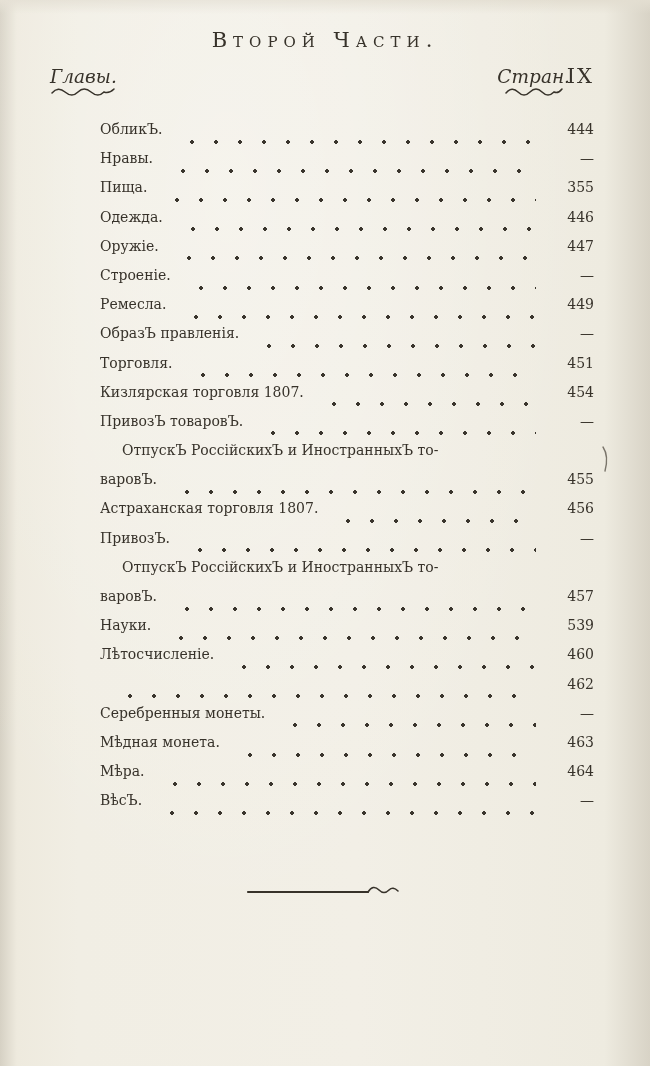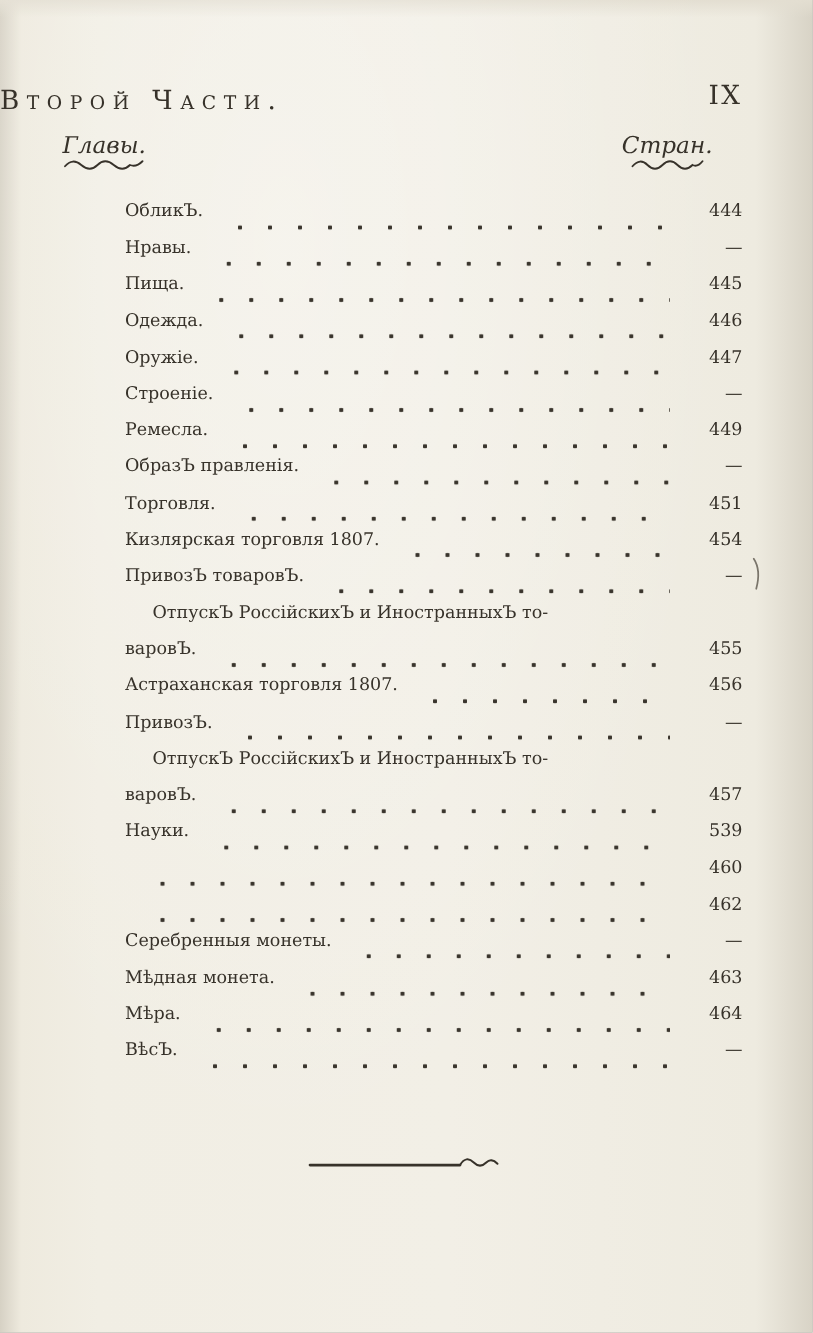--- a/index.html
+++ b/index.html
@@ -18,7 +18,7 @@
       linear-gradient(180deg, #e3ded1 0px, rgba(227,222,209,0) 14px),
       linear-gradient(90deg, #d6d1c4 0%, #eeeade 2.6%, #f1eee4 12%, #f2efe6 55%, #eeebe0 93%, #d8d3c6 100%);
   }
-  .header { position: relative; padding-top: 68px; }
+  .header { position: relative; padding-top: 28px; text-align: center; }
   .header-title {
     font-size: 21px;
     letter-spacing: 6px;

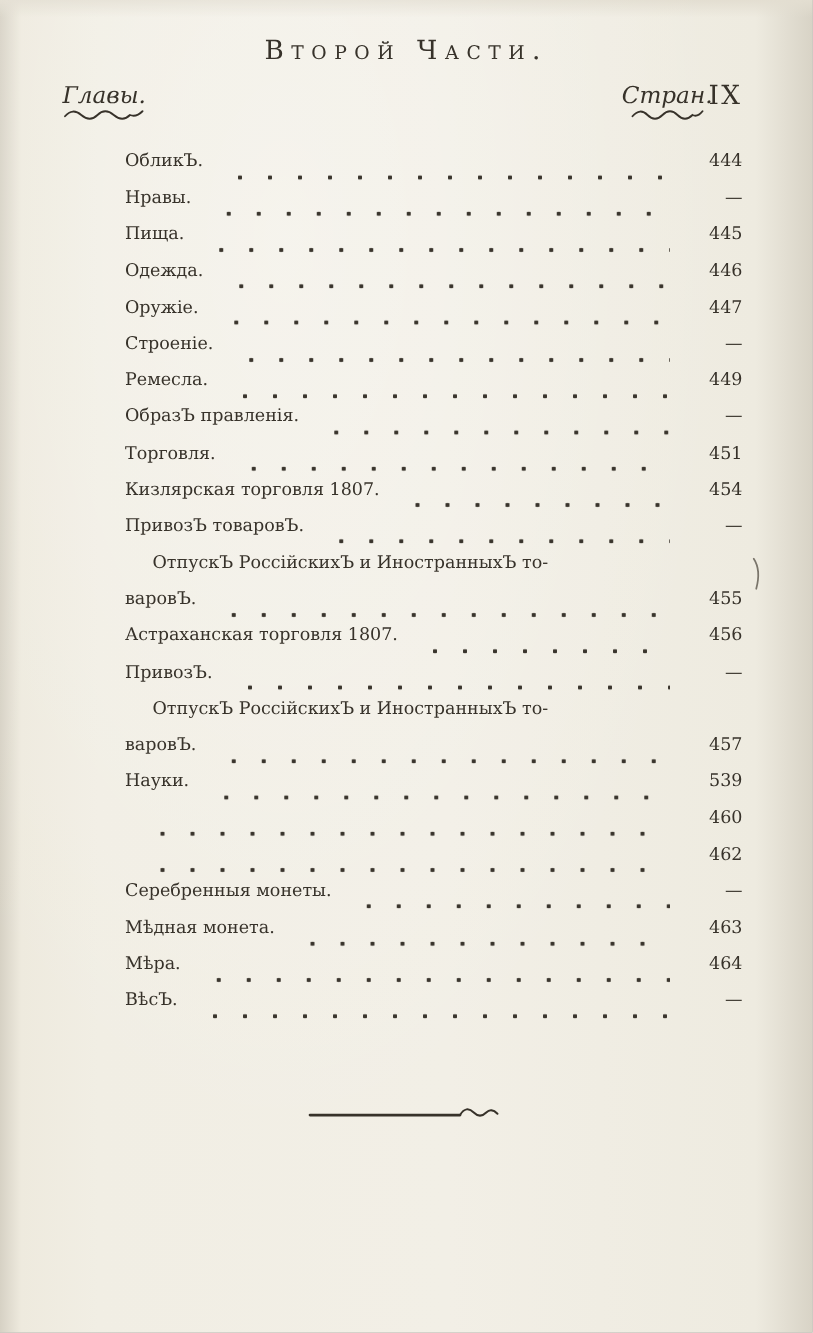--- a/index.html
+++ b/index.html
@@ -104,7 +104,7 @@
       <div class="row">
         <span class="title">Пища.</span>
         <span class="leader"></span>
-        <span class="pagenum">445</span>
+        <span class="pagenum">355</span>
       </div>
       <div class="row">
         <span class="title">Одежда.</span>

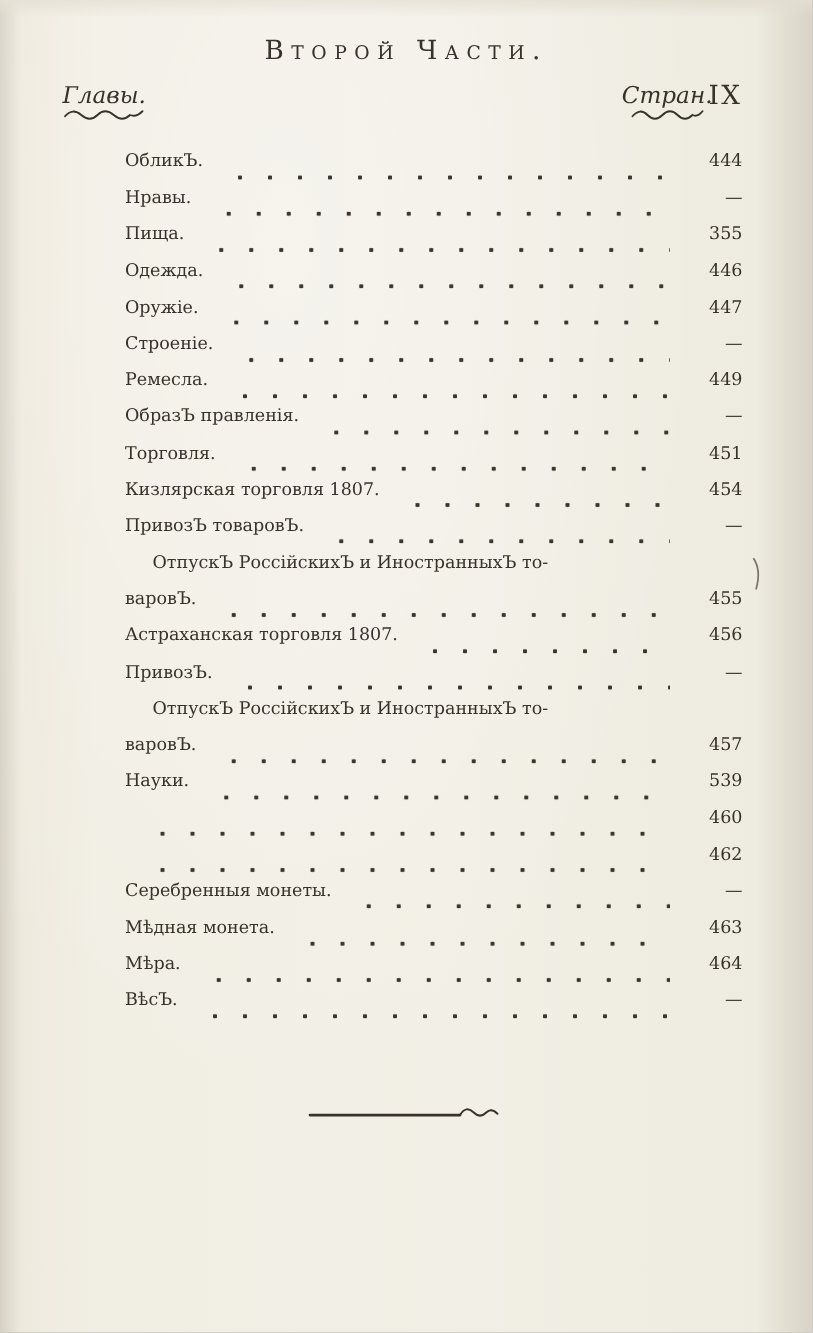--- a/index.html
+++ b/index.html
@@ -178,6 +178,7 @@
         <span class="pagenum">539</span>
       </div>
       <div class="row">
+        <span class="title">Лѣтосчисленіе.</span>
         <span class="leader"></span>
         <span class="pagenum">460</span>
       </div>

